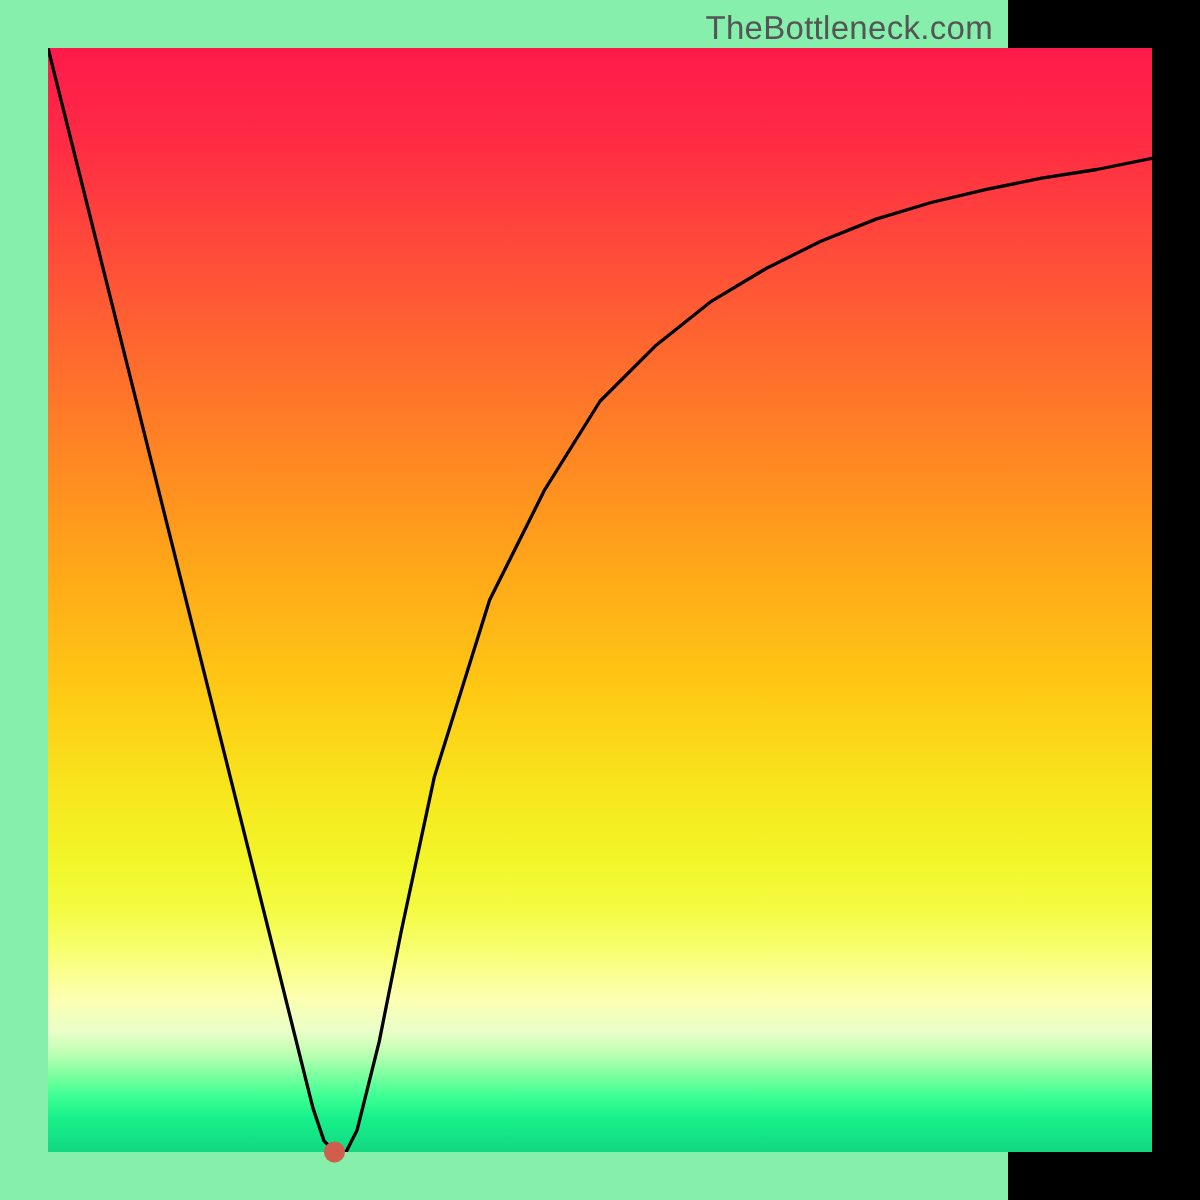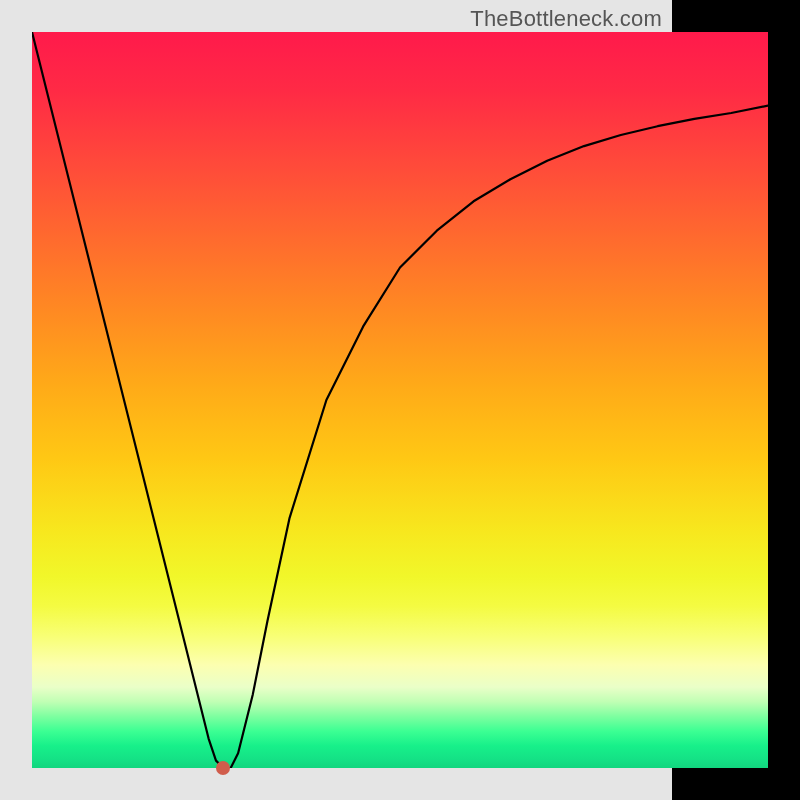--- a/index.html
+++ b/index.html
@@ -15,7 +15,7 @@
     position: relative;
     width: 672px;
     height: 800px;
-    background: #e5e5e5;
+    background: #86efac;
   }
   .plot {
     position: absolute;

